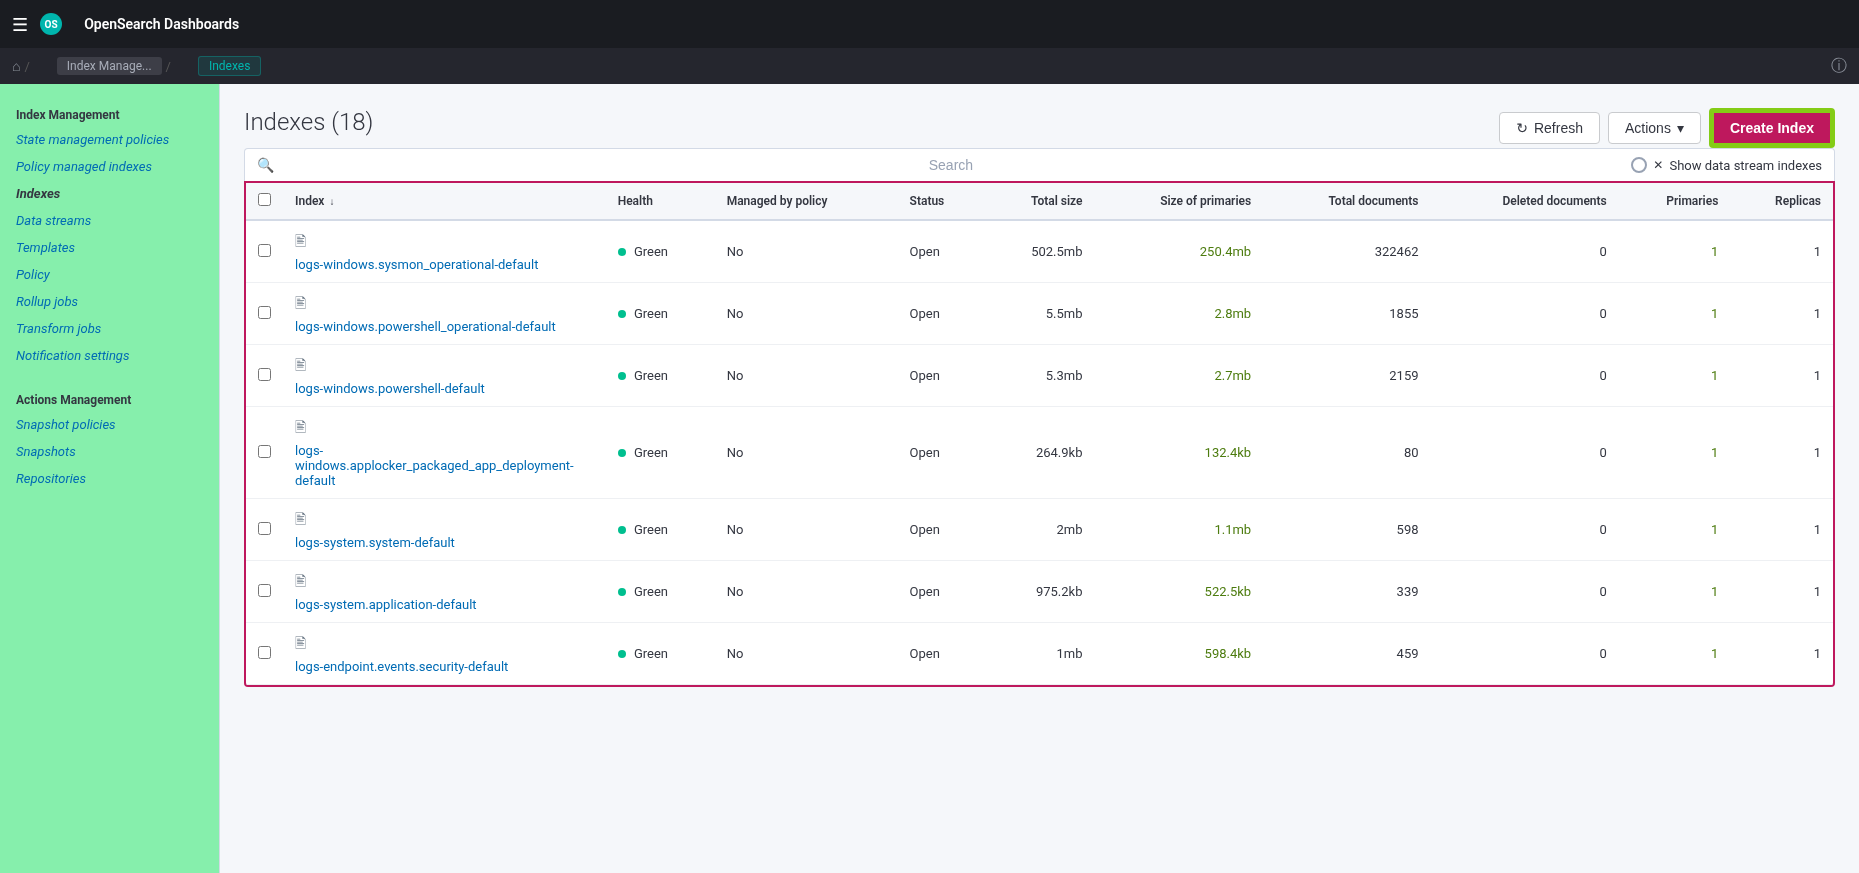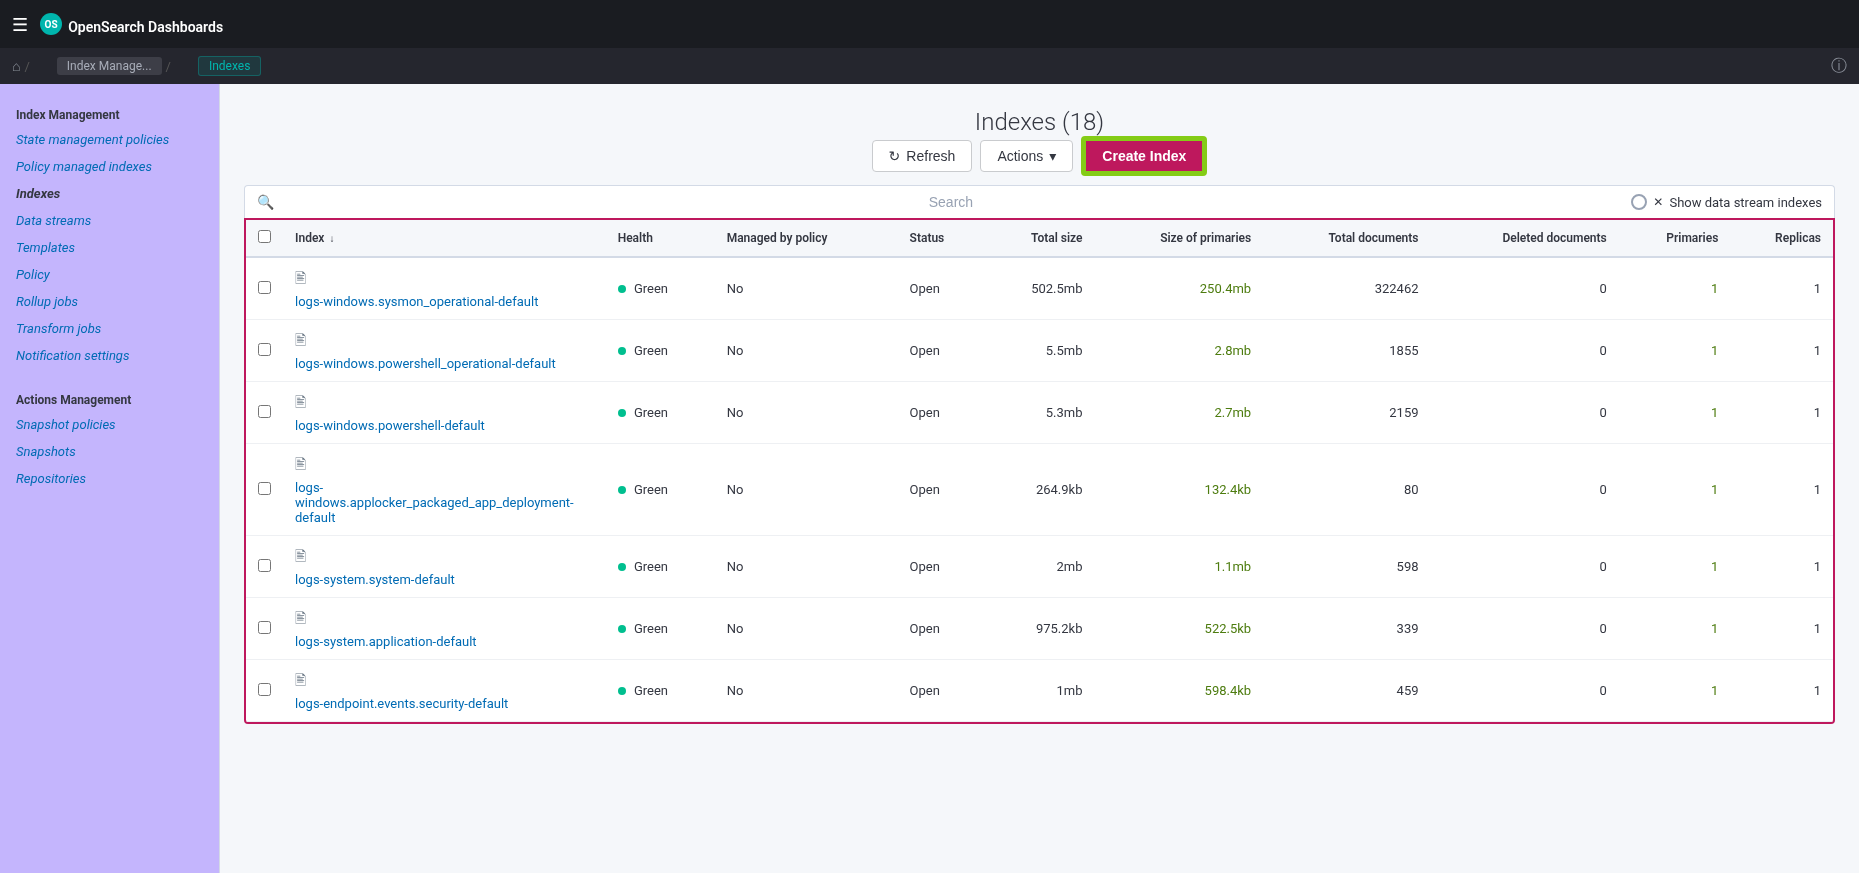--- a/index.html
+++ b/index.html
@@ -18,7 +18,7 @@
       z-index: 100;
     }
     .hamburger-icon { color: #fff; font-size: 18px; cursor: pointer; }
-    .logo-area { display: flex; align-items: flex-end; gap: 6px; color: #fff; font-size: 14px; font-weight: 600; }
+    .logo-area { display: flex; align-items: center; gap: 22px; color: #fff; font-size: 14px; font-weight: 600; }
     .logo-circle { width: 22px; height: 22px; background: #00b5ad; border-radius: 50%; display: flex; align-items: center; justify-content: center; color: white; font-size: 10px; font-weight: bold; }
 
     

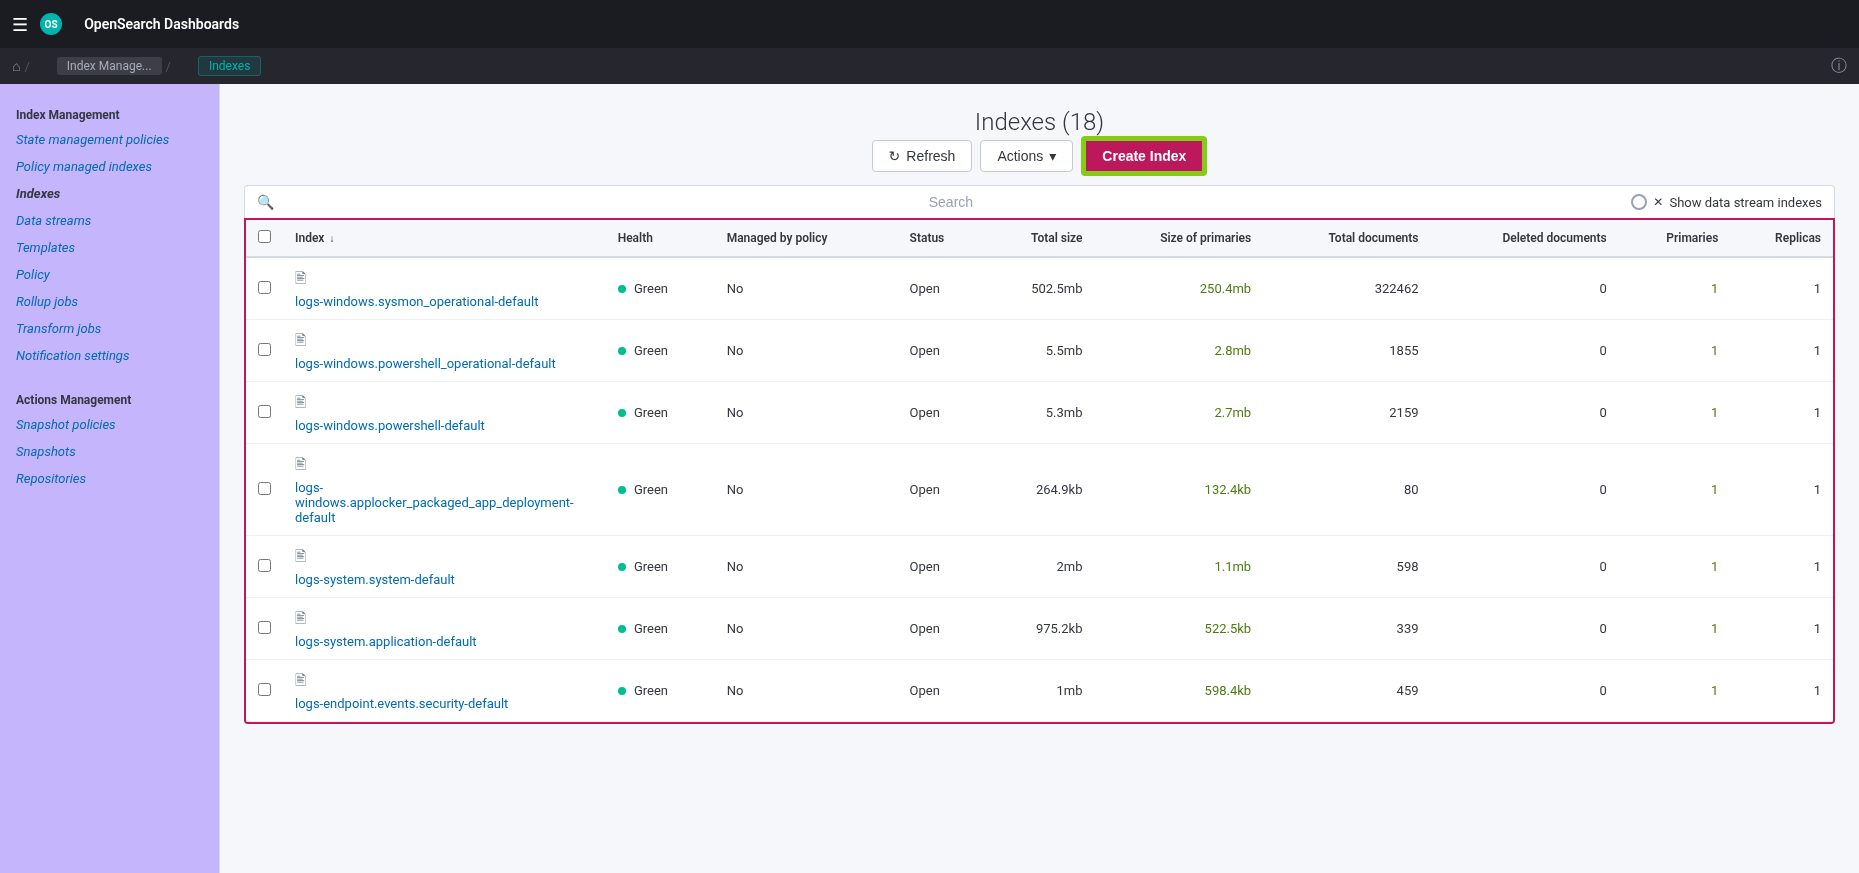--- a/index.html
+++ b/index.html
@@ -61,7 +61,7 @@
     
     .sidebar {
       width: 220px;
-      background: #c4b5fd;
+      background: #86efac;
       border-right: 1px solid #d3dae6;
       padding: 16px 0;
       overflow-y: auto;

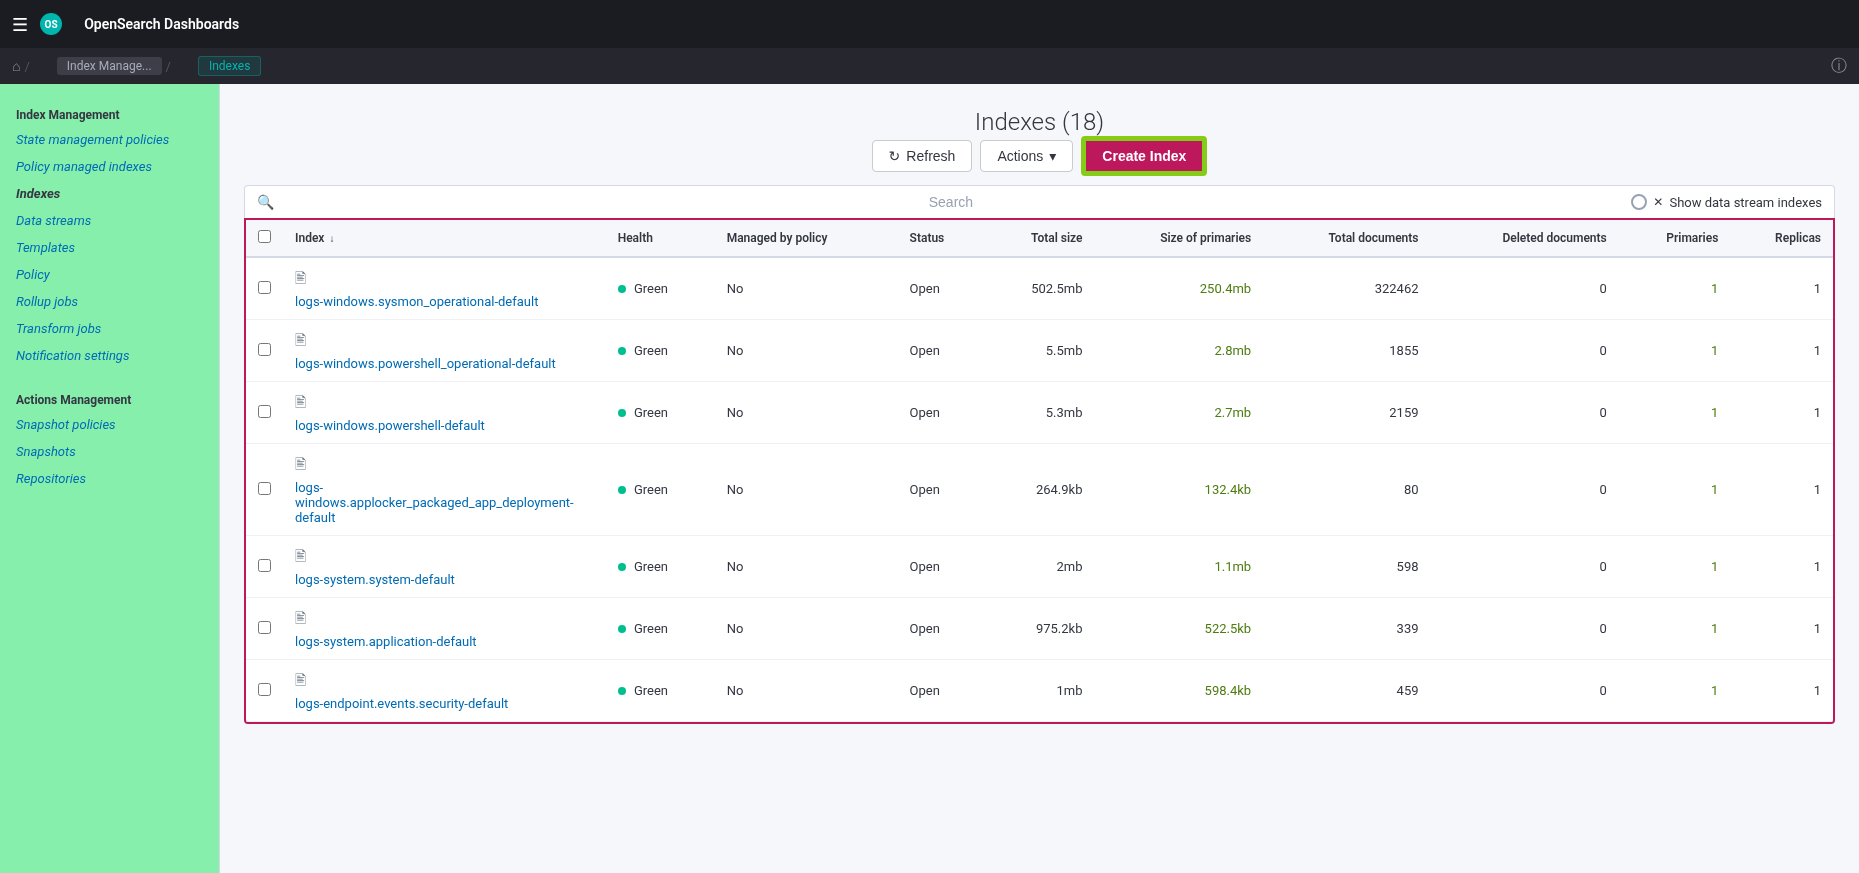--- a/index.html
+++ b/index.html
@@ -99,10 +99,9 @@
     
     .page-header {
       display: flex;
-      align-items: center;
+      align-items: flex-start;
       justify-content: space-between;
-      margin-bottom: 9px;
-      flex-direction: column;
+      margin-bottom: 0;
     }
     .page-title {
       font-size: 24px;

